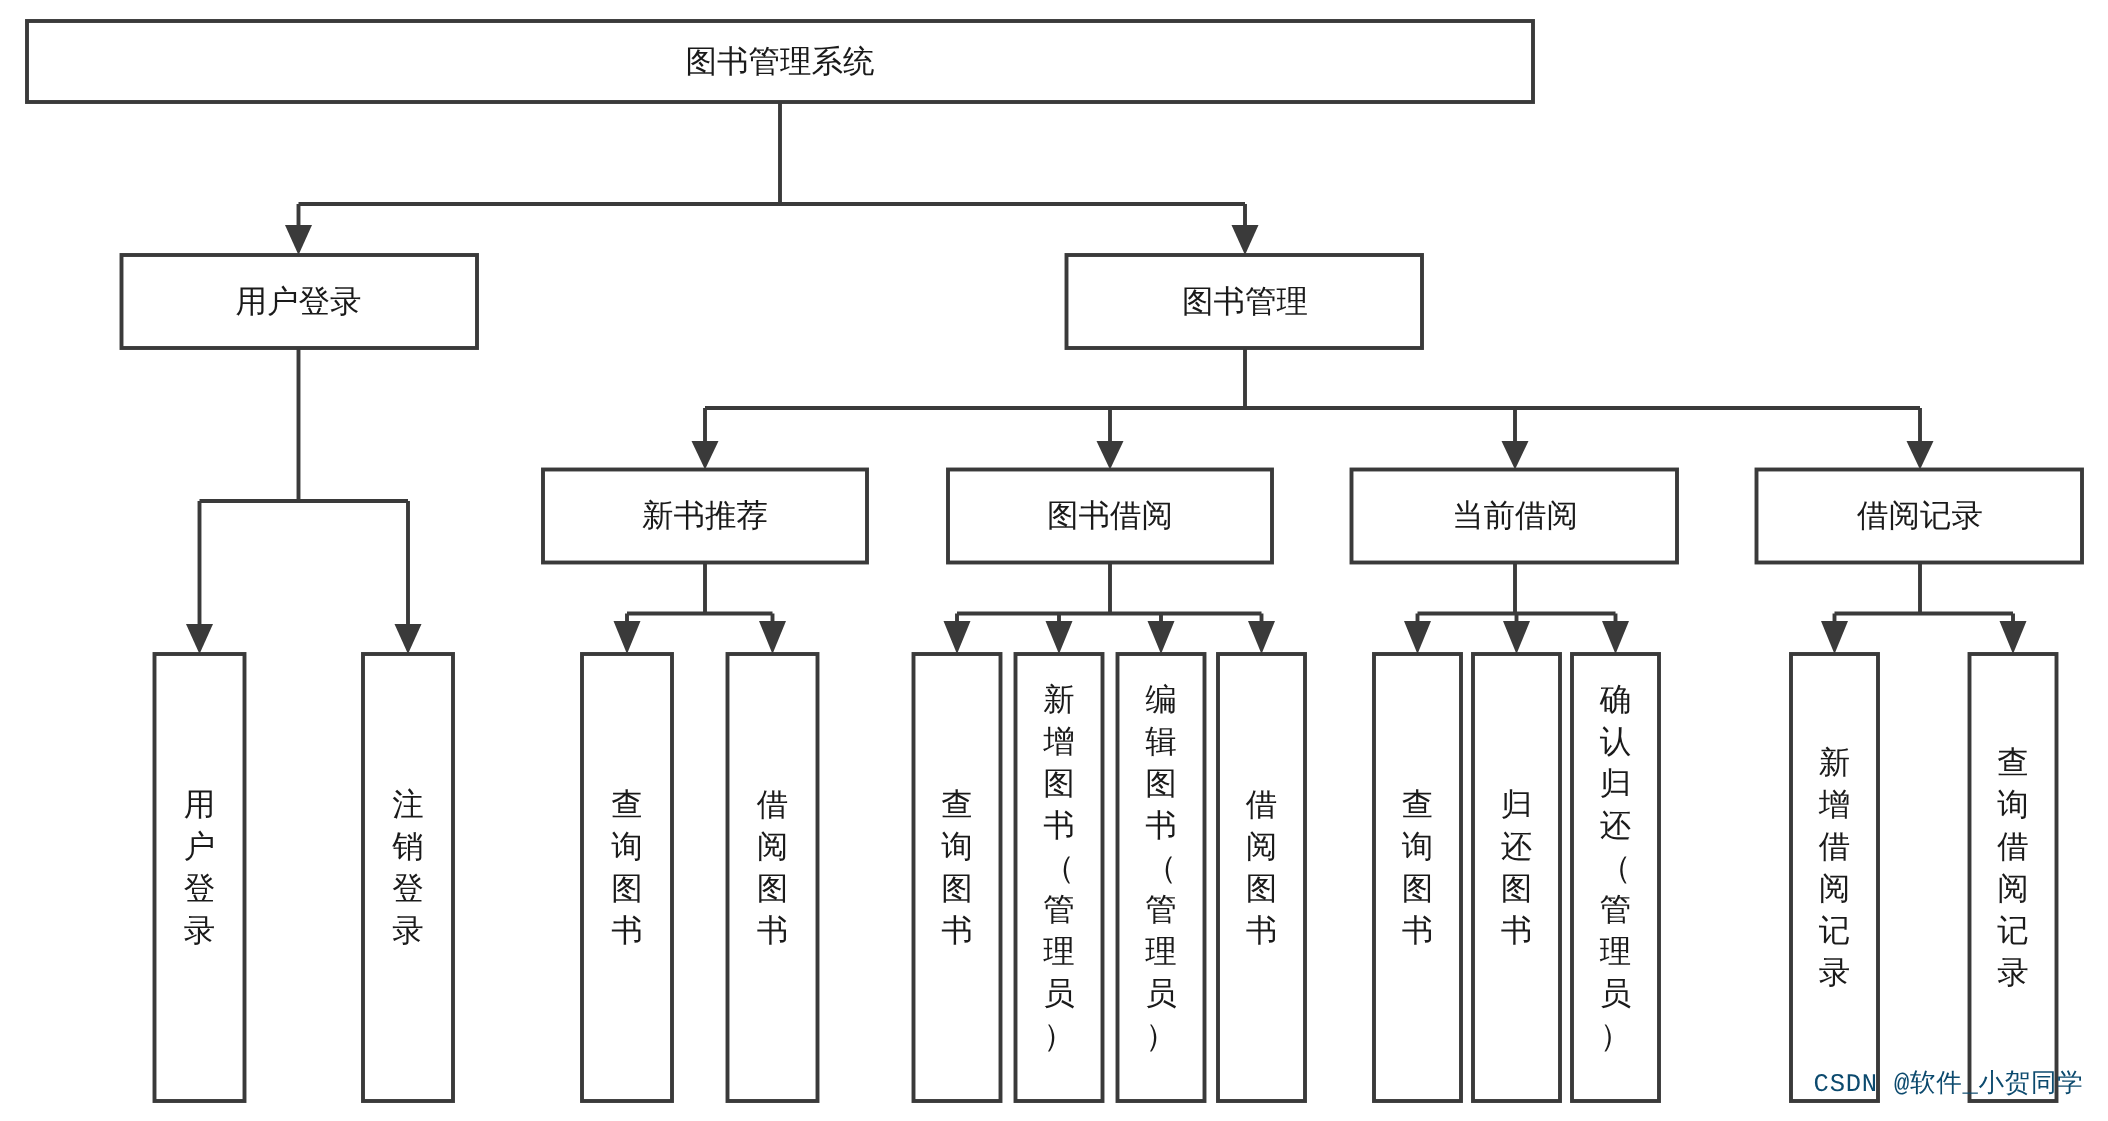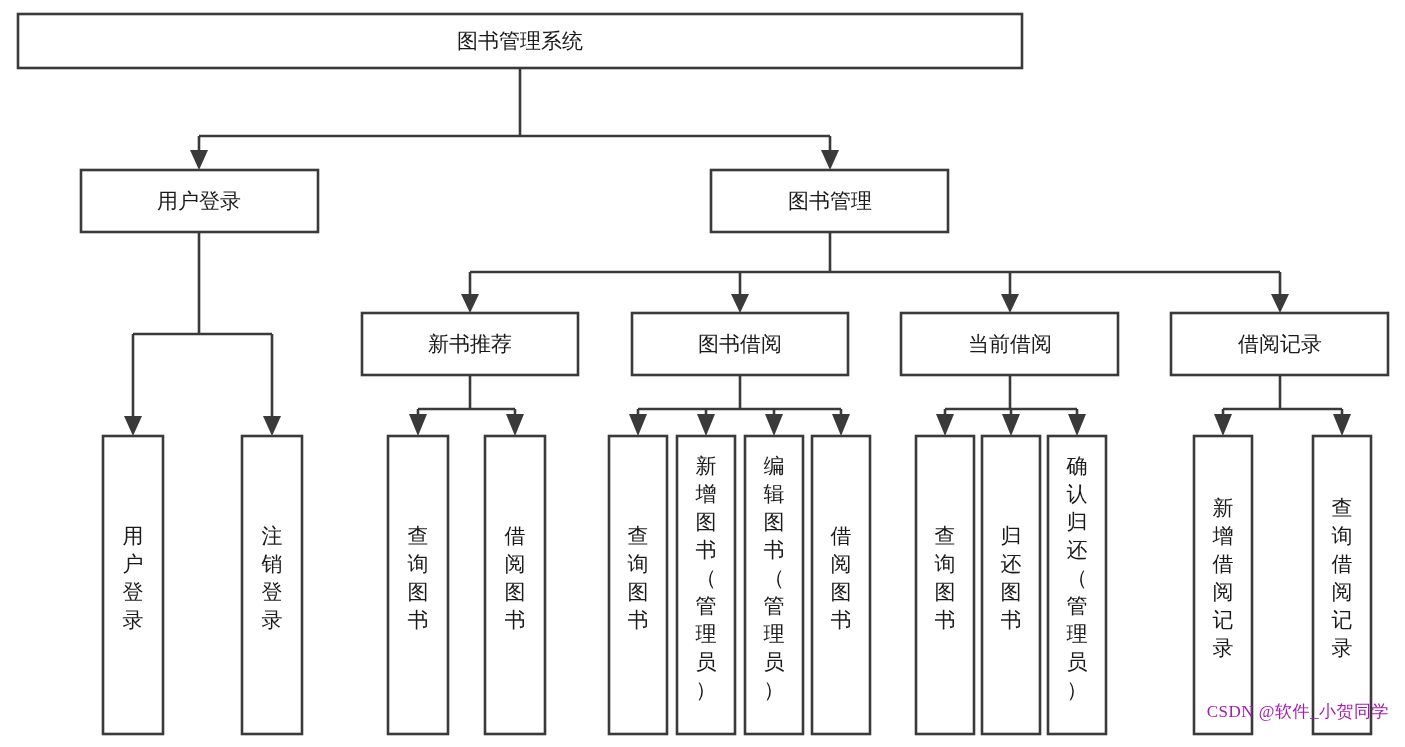--- a/index.html
+++ b/index.html
@@ -56,10 +56,10 @@
   .watermark {
     position: absolute;
     right: 10px;
-    bottom: 24px;
-    font-family: Liberation Serif, serif;
+    bottom: 14px;
+    font-family: Liberation Mono, monospace;
     font-size: 17px;
-    color: #a21caf;
+    color: #0c4a6e;
     white-space: nowrap;
     letter-spacing: 0.5px;
   }

